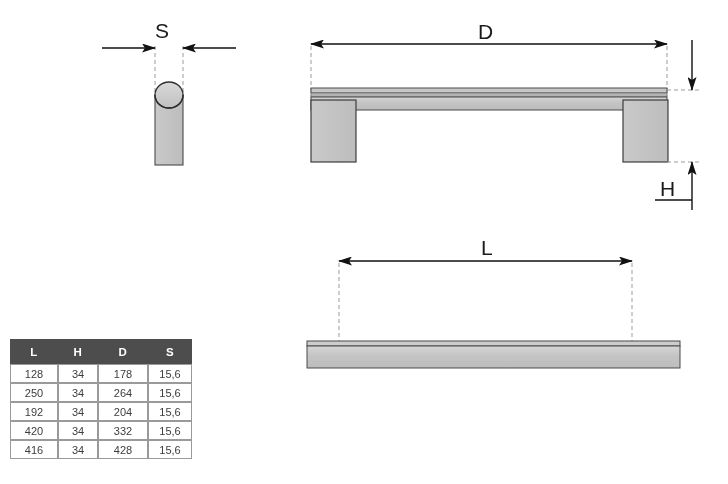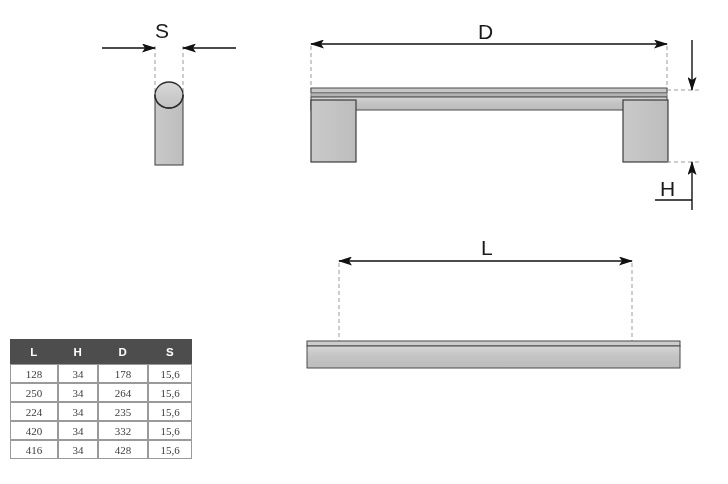--- a/index.html
+++ b/index.html
@@ -48,7 +48,6 @@
     background: #ffffff;
     font-size: 11px;
     padding: 0;
-    font-family: Liberation Serif, serif;
   }
   .col-l { width: 44px; }
   .col-h { width: 36px; }

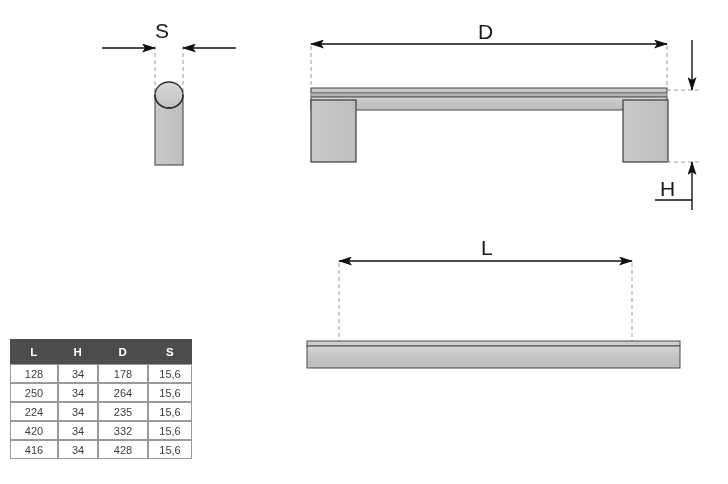--- a/index.html
+++ b/index.html
@@ -172,6 +172,12 @@
         <td class="col-s">15,6</td>
       </tr>
       <tr>
+        <td class="col-l">192</td>
+        <td class="col-h">34</td>
+        <td class="col-d">204</td>
+        <td class="col-s">15,6</td>
+      </tr>
+      <tr>
         <td class="col-l">224</td>
         <td class="col-h">34</td>
         <td class="col-d">235</td>

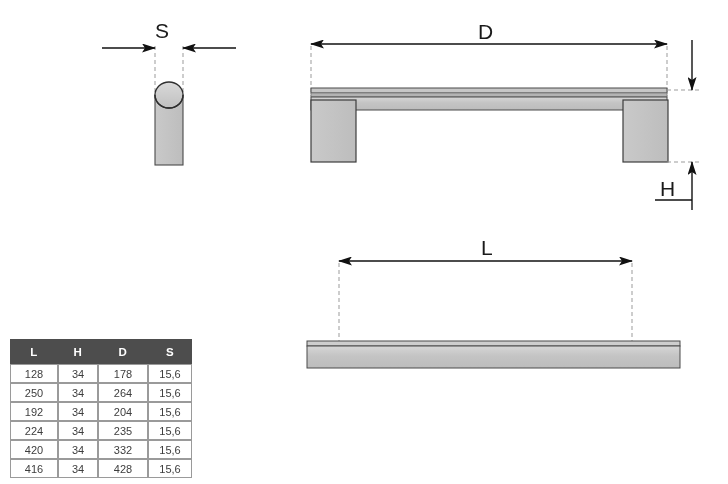--- a/index.html
+++ b/index.html
@@ -178,12 +178,6 @@
         <td class="col-s">15,6</td>
       </tr>
       <tr>
-        <td class="col-l">224</td>
-        <td class="col-h">34</td>
-        <td class="col-d">235</td>
-        <td class="col-s">15,6</td>
-      </tr>
-      <tr>
         <td class="col-l">420</td>
         <td class="col-h">34</td>
         <td class="col-d">332</td>

